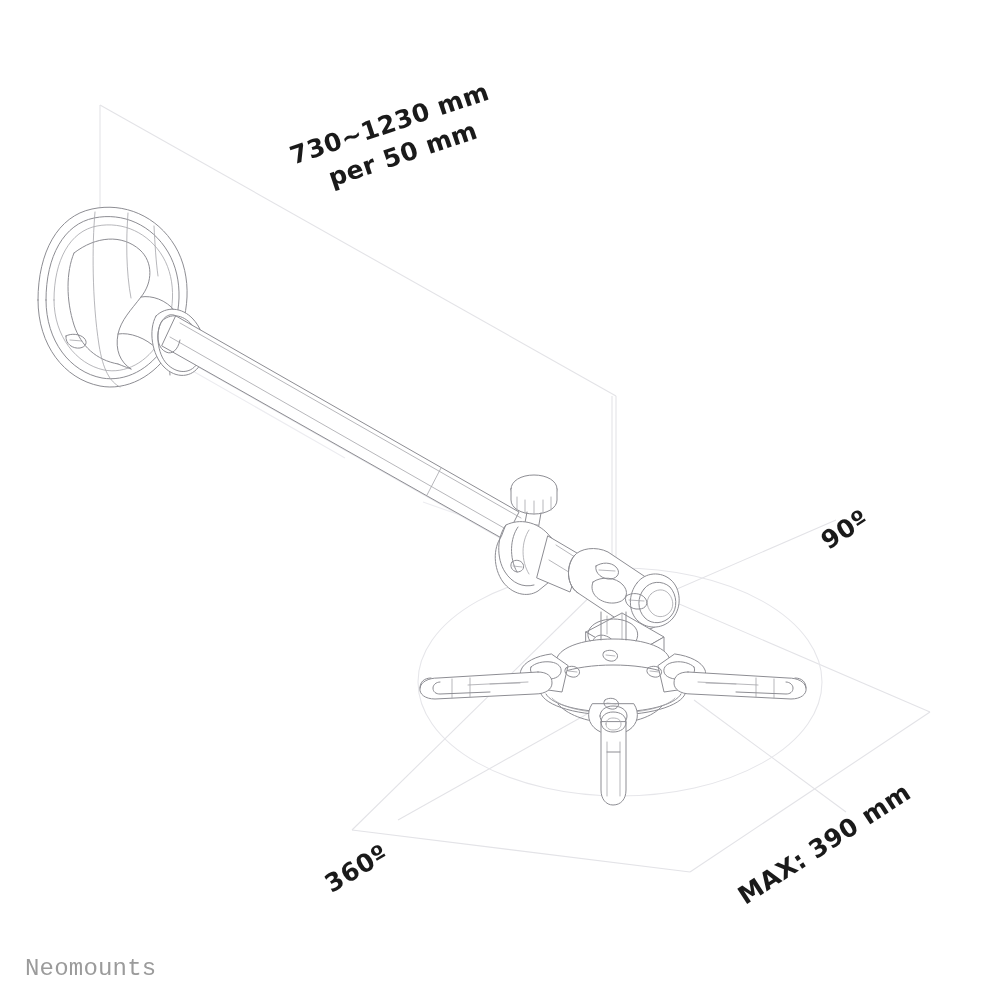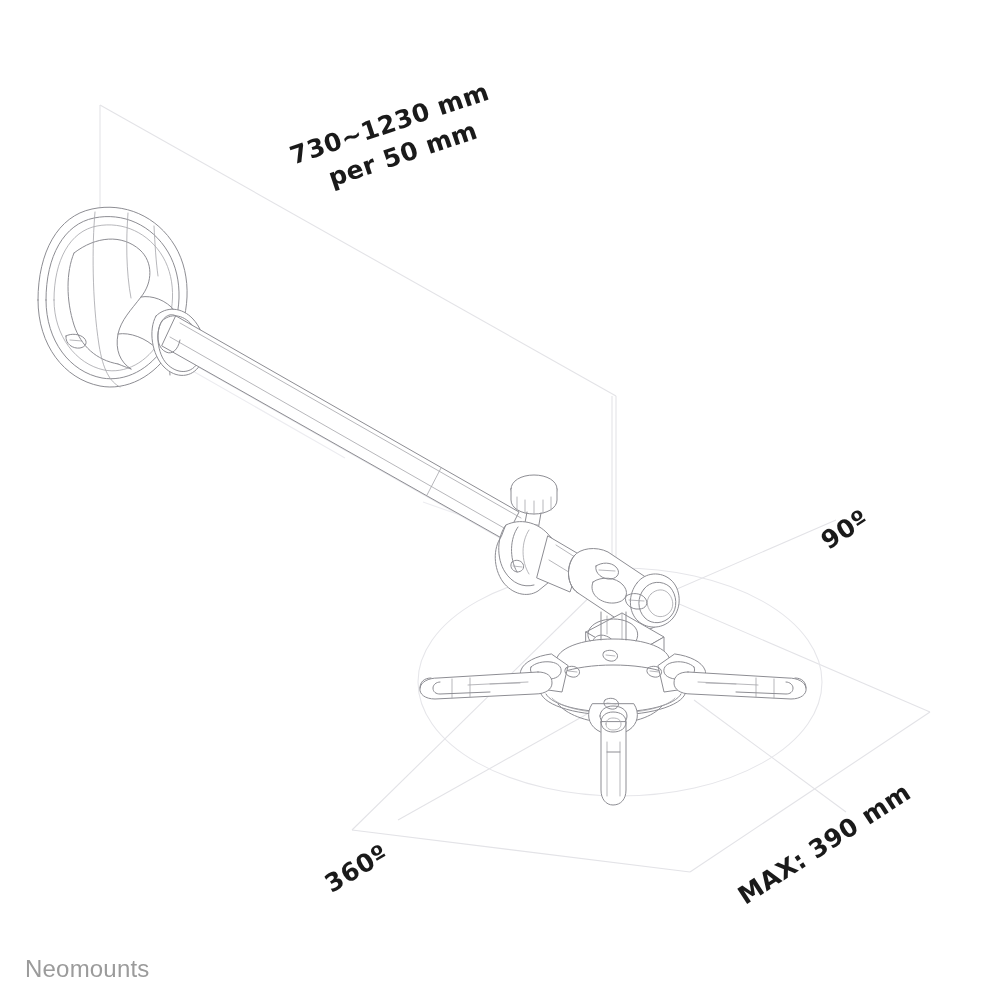--- a/index.html
+++ b/index.html
@@ -72,7 +72,7 @@
     top: 955px;
     font-size: 24px;
     color: #9b9b9b;
-    font-family: Liberation Sans, sans-serif;
+    font-family: Liberation Mono, monospace;
     font-weight: 400;
     letter-spacing: 0.2px;
     user-select: none;

